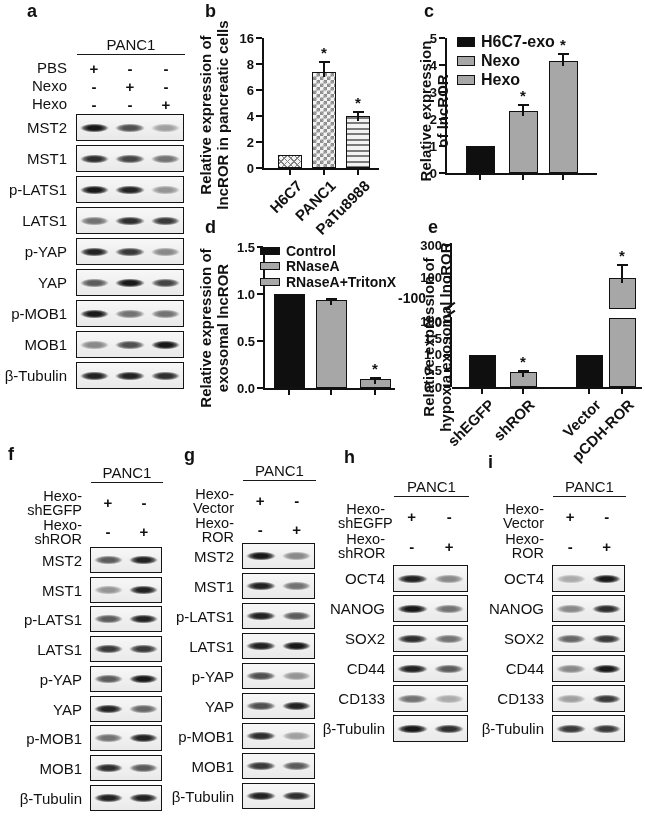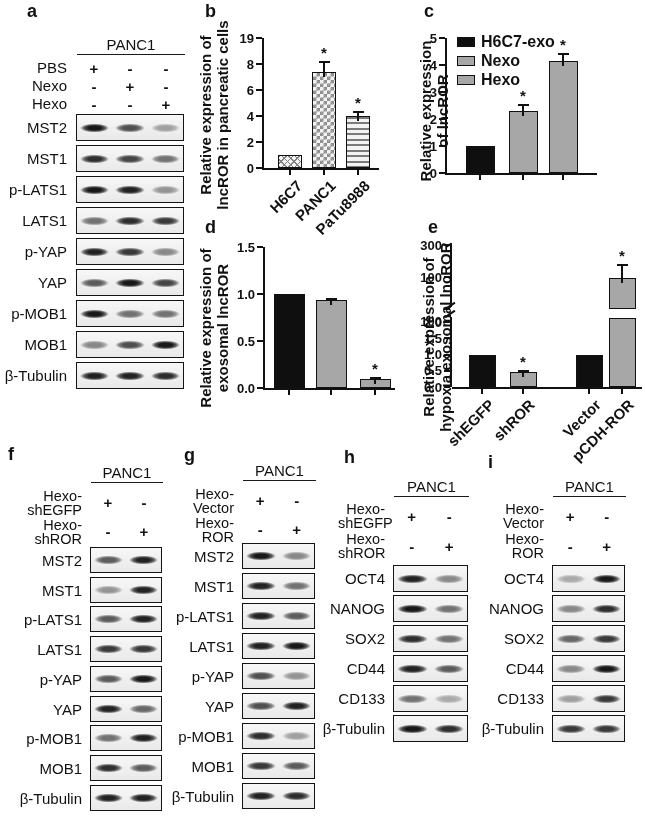--- a/index.html
+++ b/index.html
@@ -482,7 +482,7 @@
         <div class="ytick" style="top: 25px;"></div>
         <div class="yticklab" style="top: 19.5px;">8</div>
         <div class="ytick" style="top: -1px;"></div>
-        <div class="yticklab" style="top: -6.5px;">19</div>
+        <div class="yticklab" style="top: -6.5px;">16</div>
         <div class="xtick" style="left: 25px;"></div>
         <div class="bar" style="left: 14px; width: 24px; top: 117px; height: 13px; background-image: repeating-linear-gradient(45deg, rgb(128, 128, 128) 0px, rgb(128, 128, 128) 1.3px, rgba(0, 0, 0, 0) 1.3px, rgba(0, 0, 0, 0) 4.6px), repeating-linear-gradient(135deg, rgb(128, 128, 128) 0px, rgb(128, 128, 128) 1.3px, rgba(0, 0, 0, 0) 1.3px, rgba(0, 0, 0, 0) 4.6px); background-color: rgb(243, 243, 243);"></div>
         <div class="xtick" style="left: 59px;"></div>

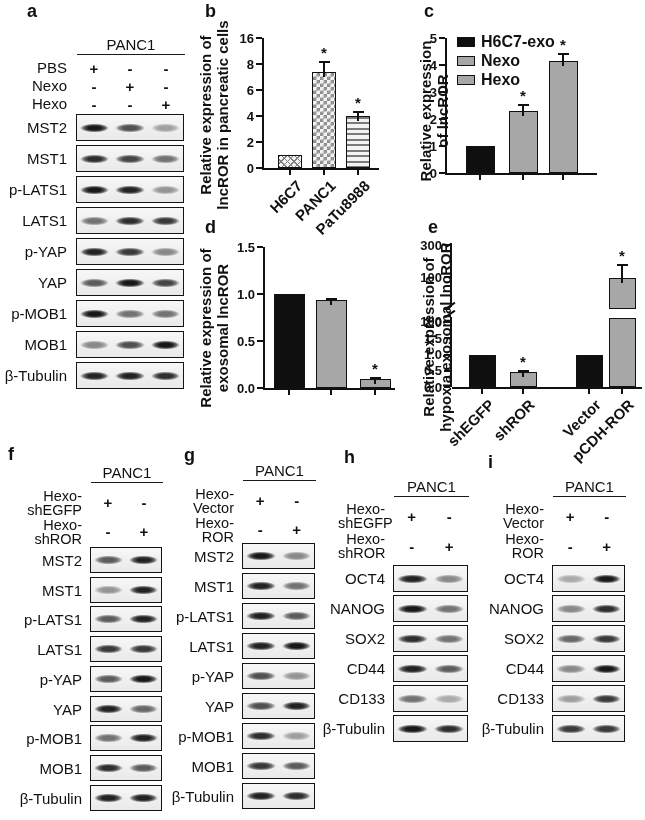--- a/index.html
+++ b/index.html
@@ -573,6 +573,21 @@
         <div class="errv" style="left: 109px; top: 129.72px; height: 6.88px;"></div>
         <div class="errcap" style="left: 104.5px; width: 11px; top: 129.72px;"></div>
         <div class="star" style="left: 110px; top: 112.72px;">*</div>
+        <div class="legend" style="left: -5px; top: -4px;">
+          <div class="lgrow" style="height: 15.5px;">
+            <div class="lgsw" style="width: 20px; height: 8px; background: rgb(15, 15, 15);"></div>
+            <div class="lgtext" style="font-size: 14px;">Control</div>
+          </div>
+          <div class="lgrow" style="height: 15.5px;">
+            <div class="lgsw" style="width: 20px; height: 8px; background: rgb(167, 167, 167);"></div>
+            <div class="lgtext" style="font-size: 14px;">RNaseA</div>
+          </div>
+          <div class="lgrow" style="height: 15.5px;">
+            <div class="lgsw" style="width: 20px; height: 8px; background: rgb(167, 167, 167);"></div>
+            <div class="lgtext" style="font-size: 14px;">RNaseA+TritonX</div>
+          </div>
+          <div class="lg2" style="font-size: 14px; width: 140px; margin-left: 26px; height: 15.5px;">-100</div>
+        </div>
       </div>
     </div>
   <div class="panel" style="left:420px;top:215px;width:225px;height:235px;">

